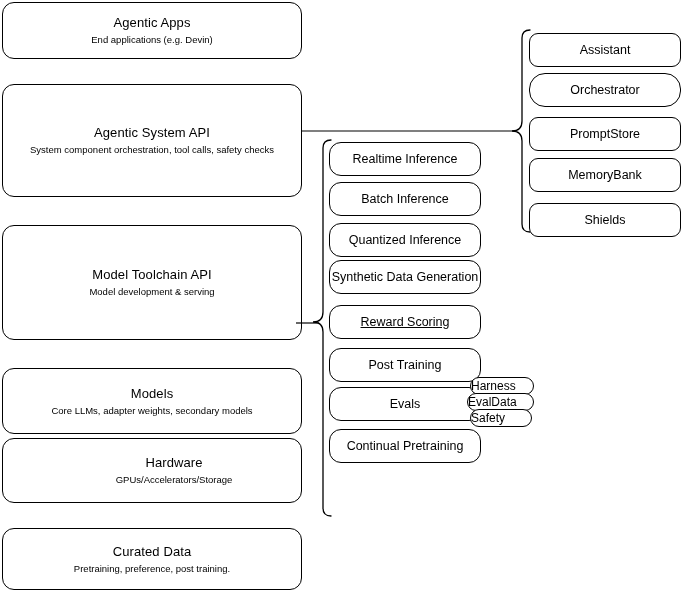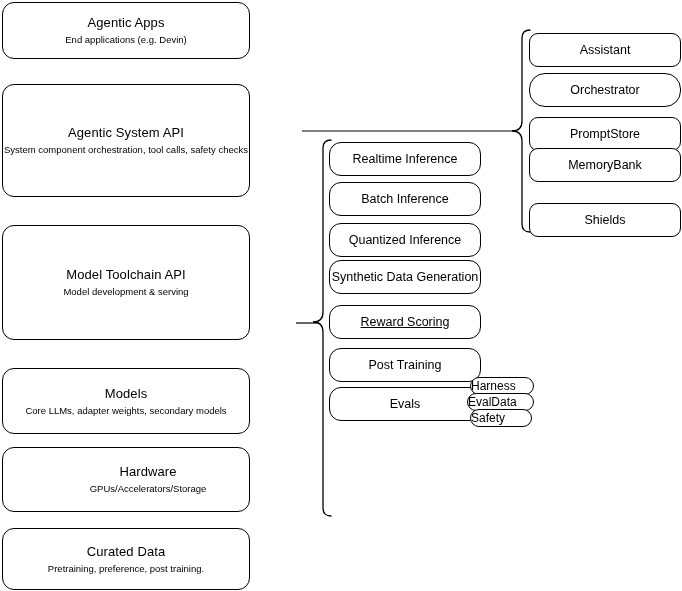--- a/index.html
+++ b/index.html
@@ -36,7 +36,7 @@
   .layer {
     border-radius: 12px;
     left: 2px;
-    width: 248px;
+    width: 300px;
     text-align: center;
   }
   .layer .title {

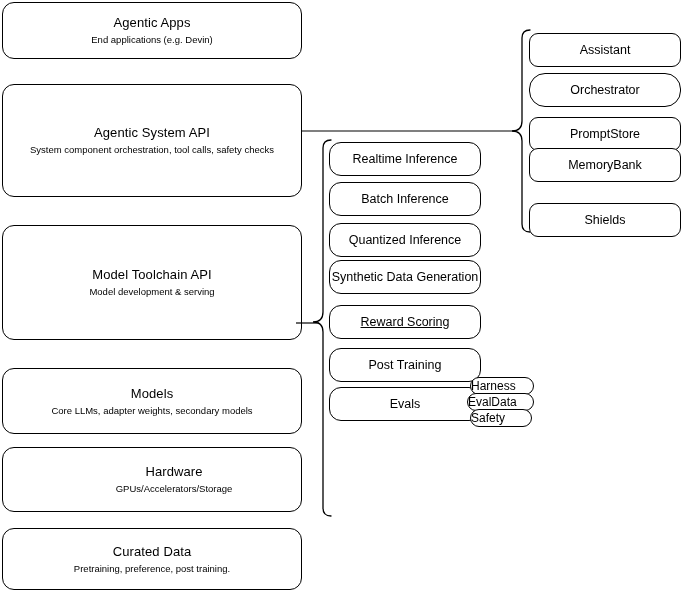--- a/index.html
+++ b/index.html
@@ -141,7 +141,7 @@
   <div class="node cap right" style="top:117px;">
     <span>PromptStore</span>
   </div>
-  <div class="node cap right" style="top:148px;border-radius:9px;">
+  <div class="node cap right" style="top:158px;border-radius:9px;">
     <span>MemoryBank</span>
   </div>
   <div class="node cap right" style="top:203px;">

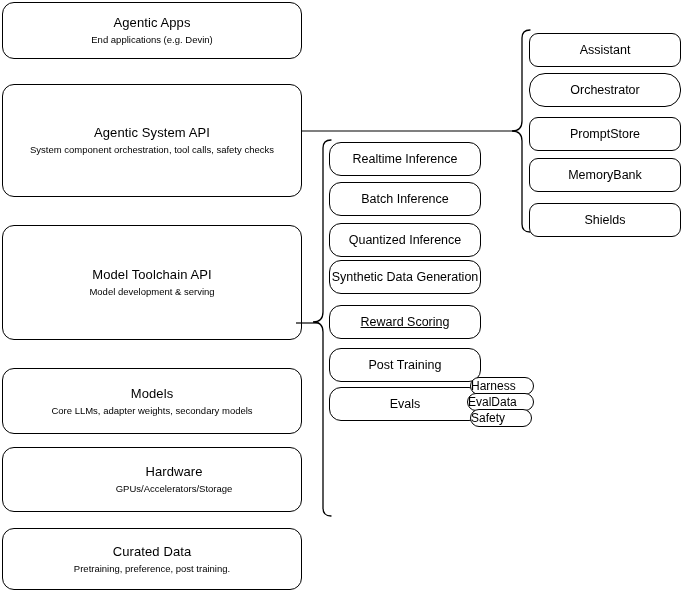--- a/index.html
+++ b/index.html
@@ -181,6 +181,9 @@
   <div class="node cap mid" style="top:387px;">
     <span>Evals</span>
   </div>
+  <div class="node cap mid" style="top:429px;">
+    <span>Continual Pretraining</span>
+  </div>
 
   <div class="pill" style="left:470px; top:377px; width:64px;">
     <span>Harness</span>

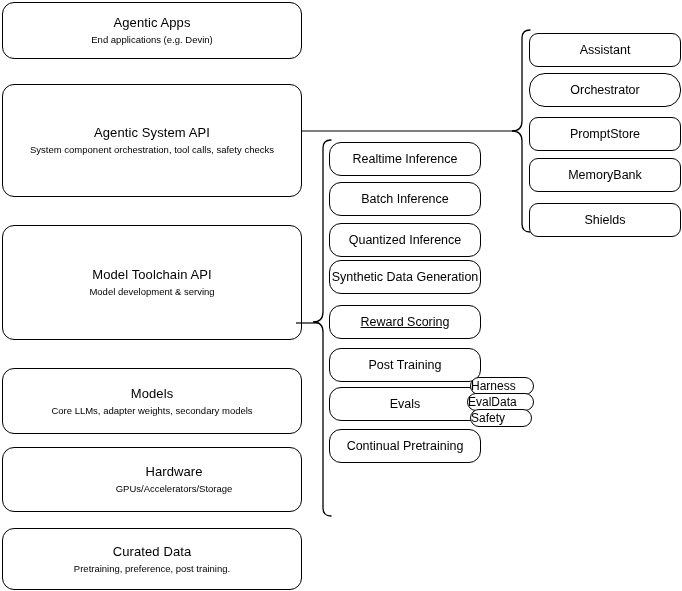--- a/index.html
+++ b/index.html
@@ -110,7 +110,7 @@
     <div class="subtitle">Core LLMs, adapter weights, secondary models</div>
   </div>
 
-  <div class="node layer" style="top:447px; height:65px;padding-left:44px;">
+  <div class="node layer" style="top:438px; height:65px;padding-left:44px;">
     <div class="title">Hardware</div>
     <div class="subtitle">GPUs/Accelerators/Storage</div>
   </div>

